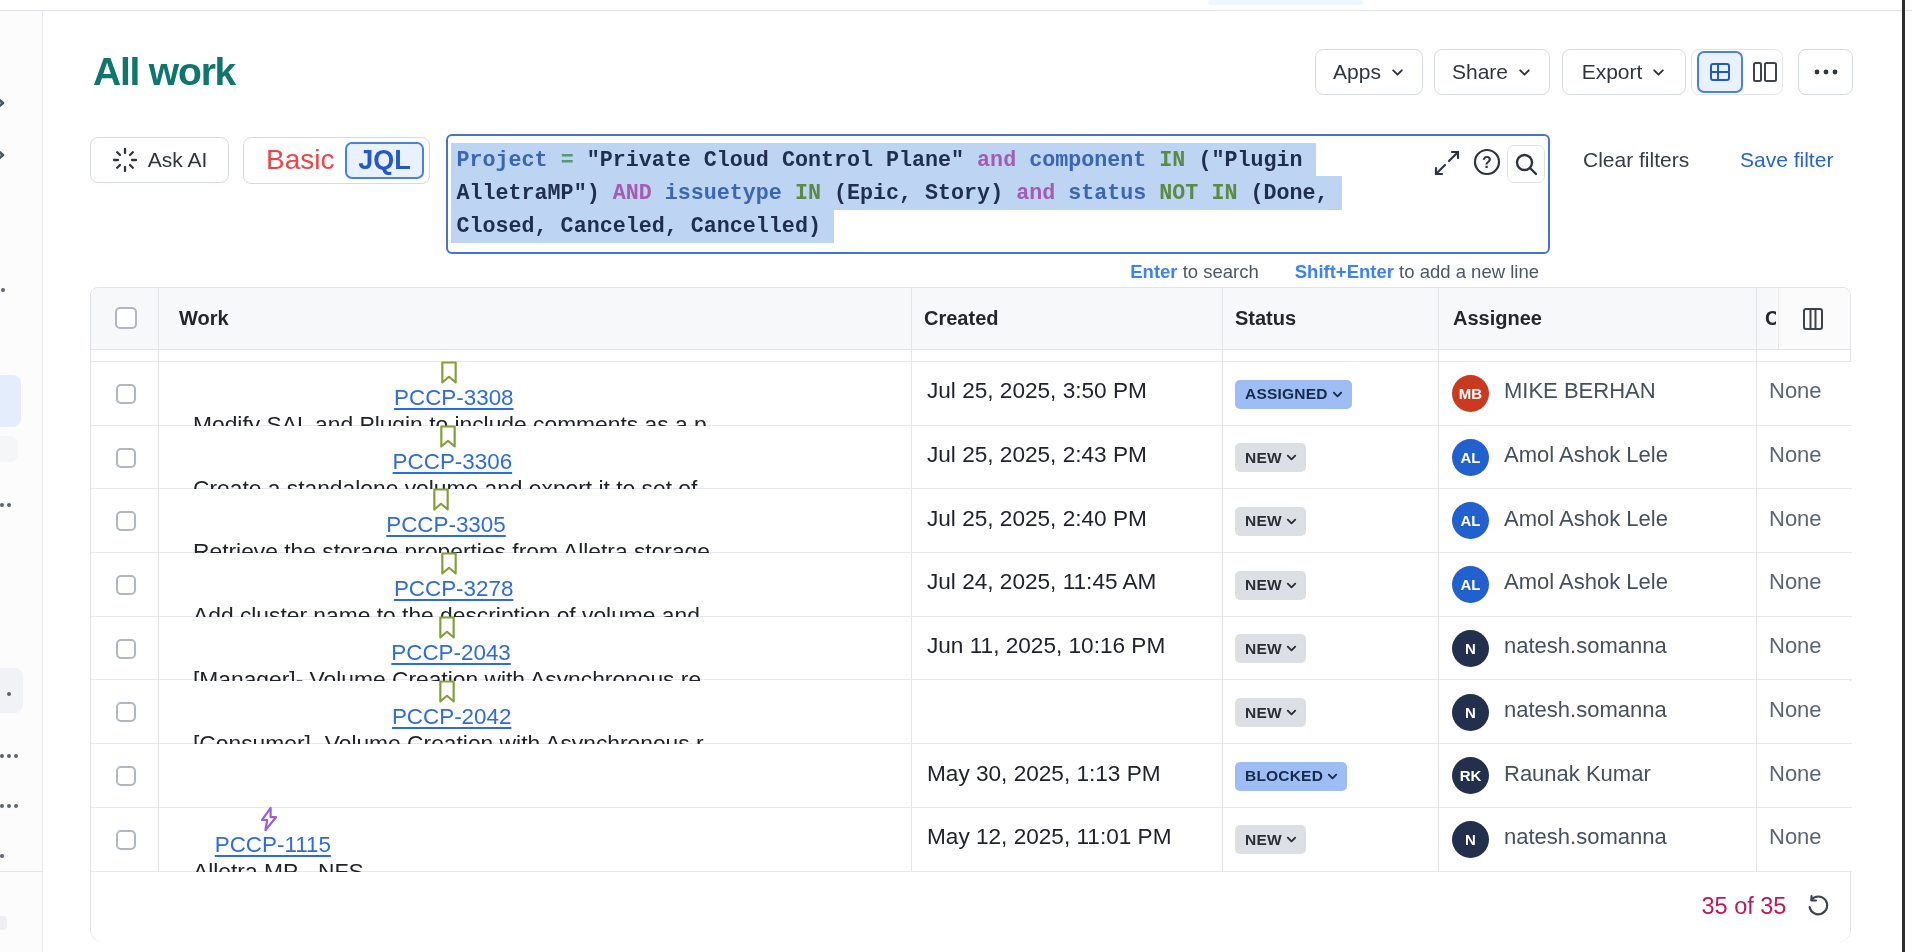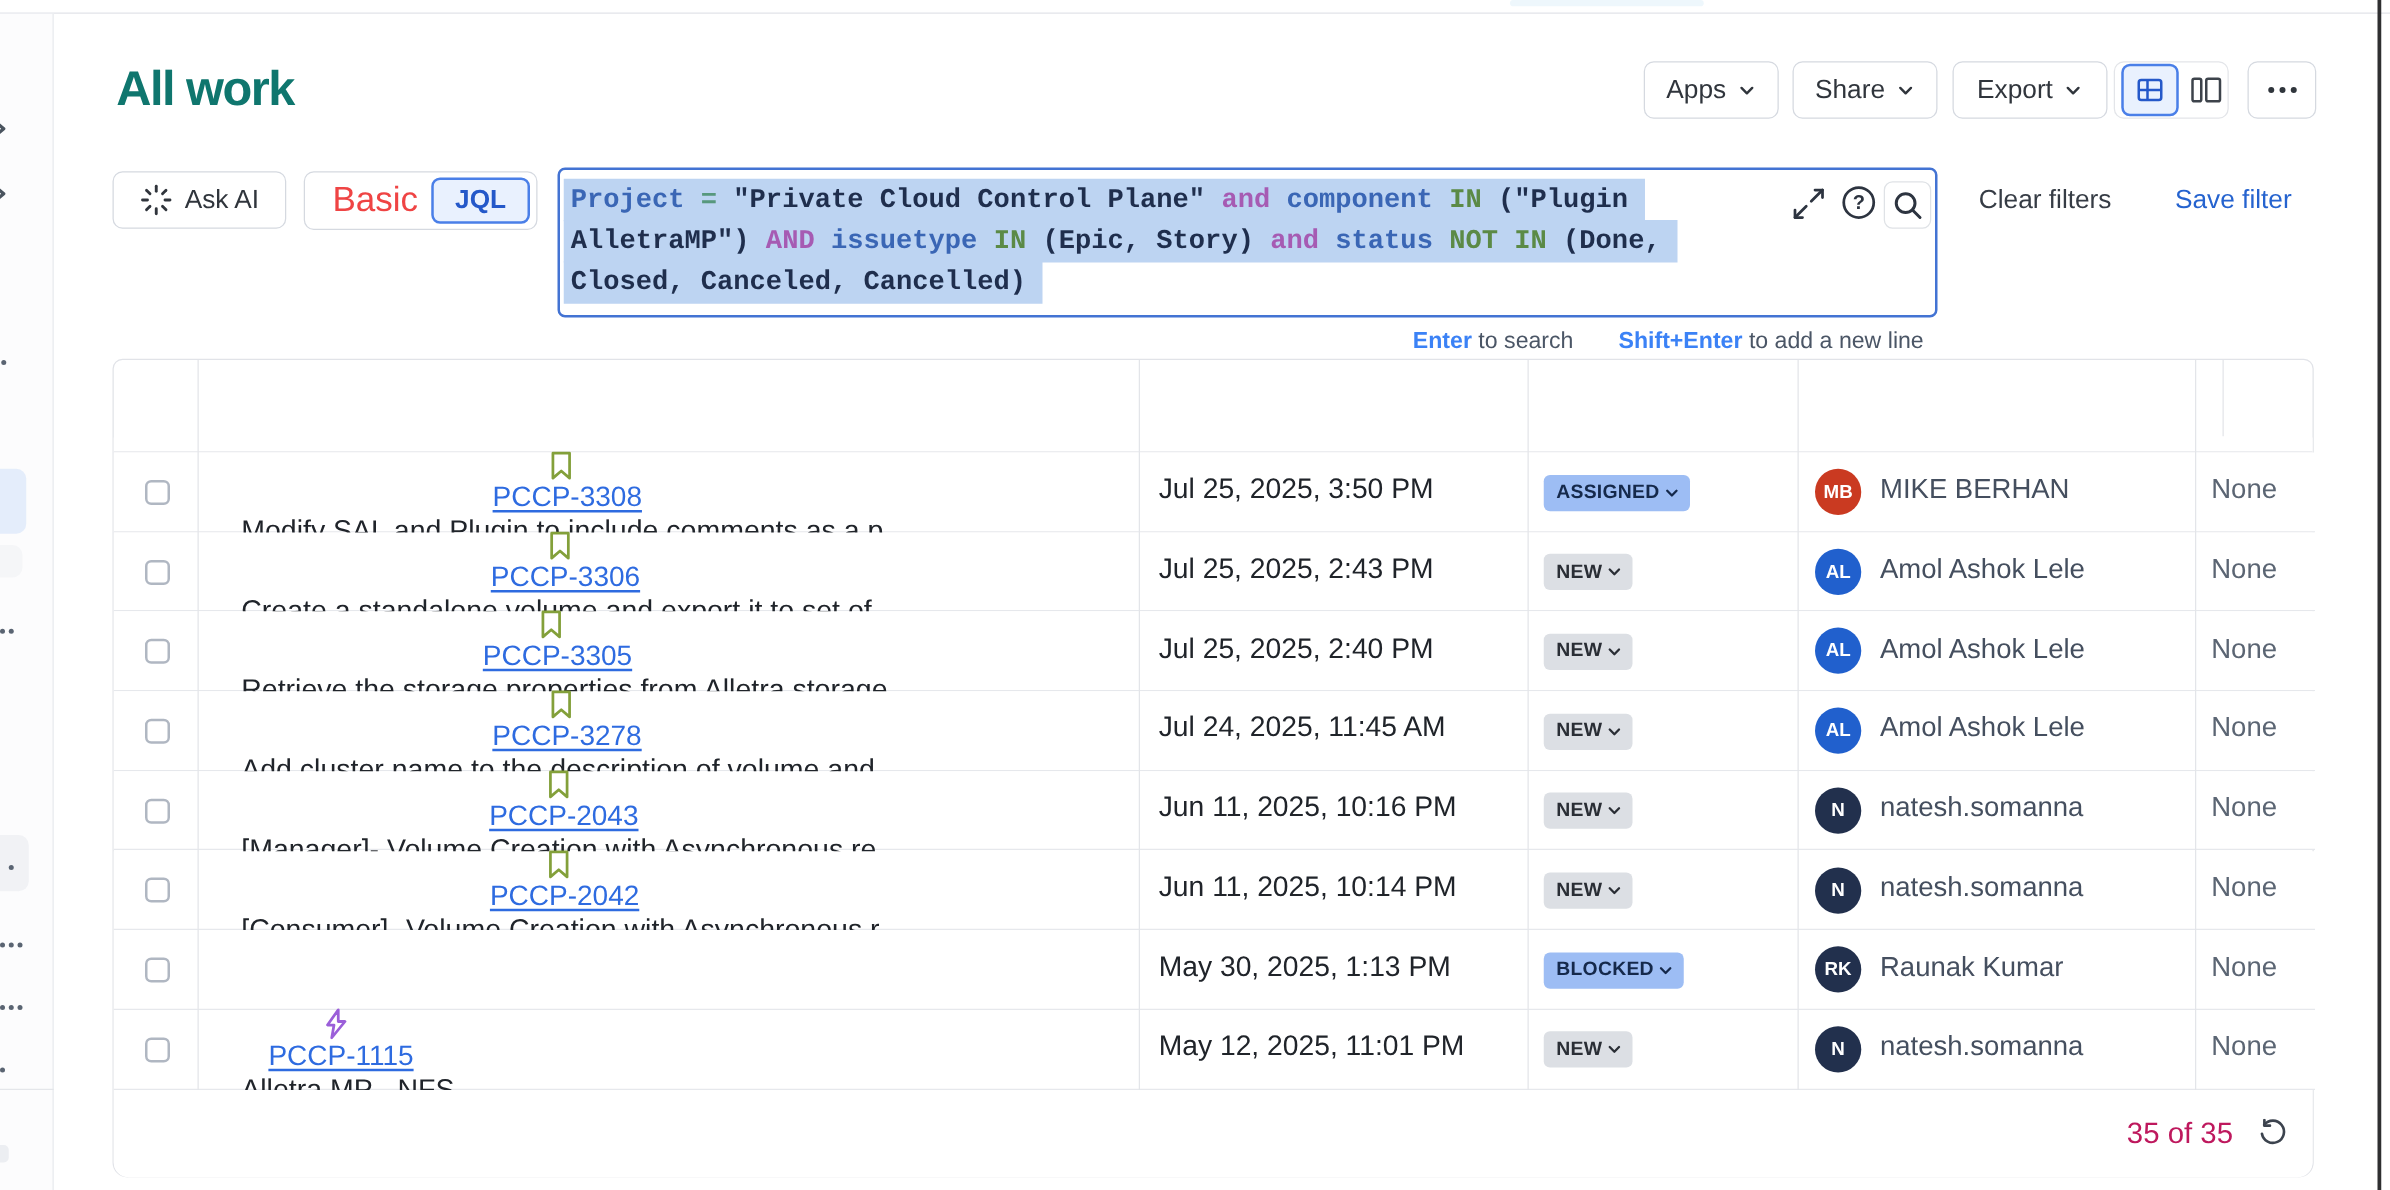--- a/index.html
+++ b/index.html
@@ -30,7 +30,7 @@
 #seg { position:absolute; left:243px; top:137px; width:187px; height:47px; border:1.5px solid #d5d9e0; border-radius:8px; background:#fff; }
 #seg .basic { position:absolute; left:22px; top:0; height:44px; display:flex; align-items:center; font-size:28px; font-weight:500; color:#ef4444; }
 #seg .jql { position:absolute; left:101px; top:3.5px; width:79px; height:37px; background:#e9f1fe; border:2px solid #4a7fe8; border-radius:7px;
-  display:flex; align-items:center; justify-content:center; font-size:21px; font-weight:700; color:#2458c9; }
+  display:flex; align-items:center; justify-content:center; font-size:27px; font-weight:700; color:#2458c9; }
 
 #jqlbox { position:absolute; left:446px; top:134px; width:1104px; height:120px; background:#fff; border:2.5px solid #4373d3; border-radius:6px; }
 .jline { position:absolute; left:8.5px; height:33px; line-height:33px; font-family:"Liberation Mono", monospace; font-size:21.7px; font-weight:700; white-space:pre; }

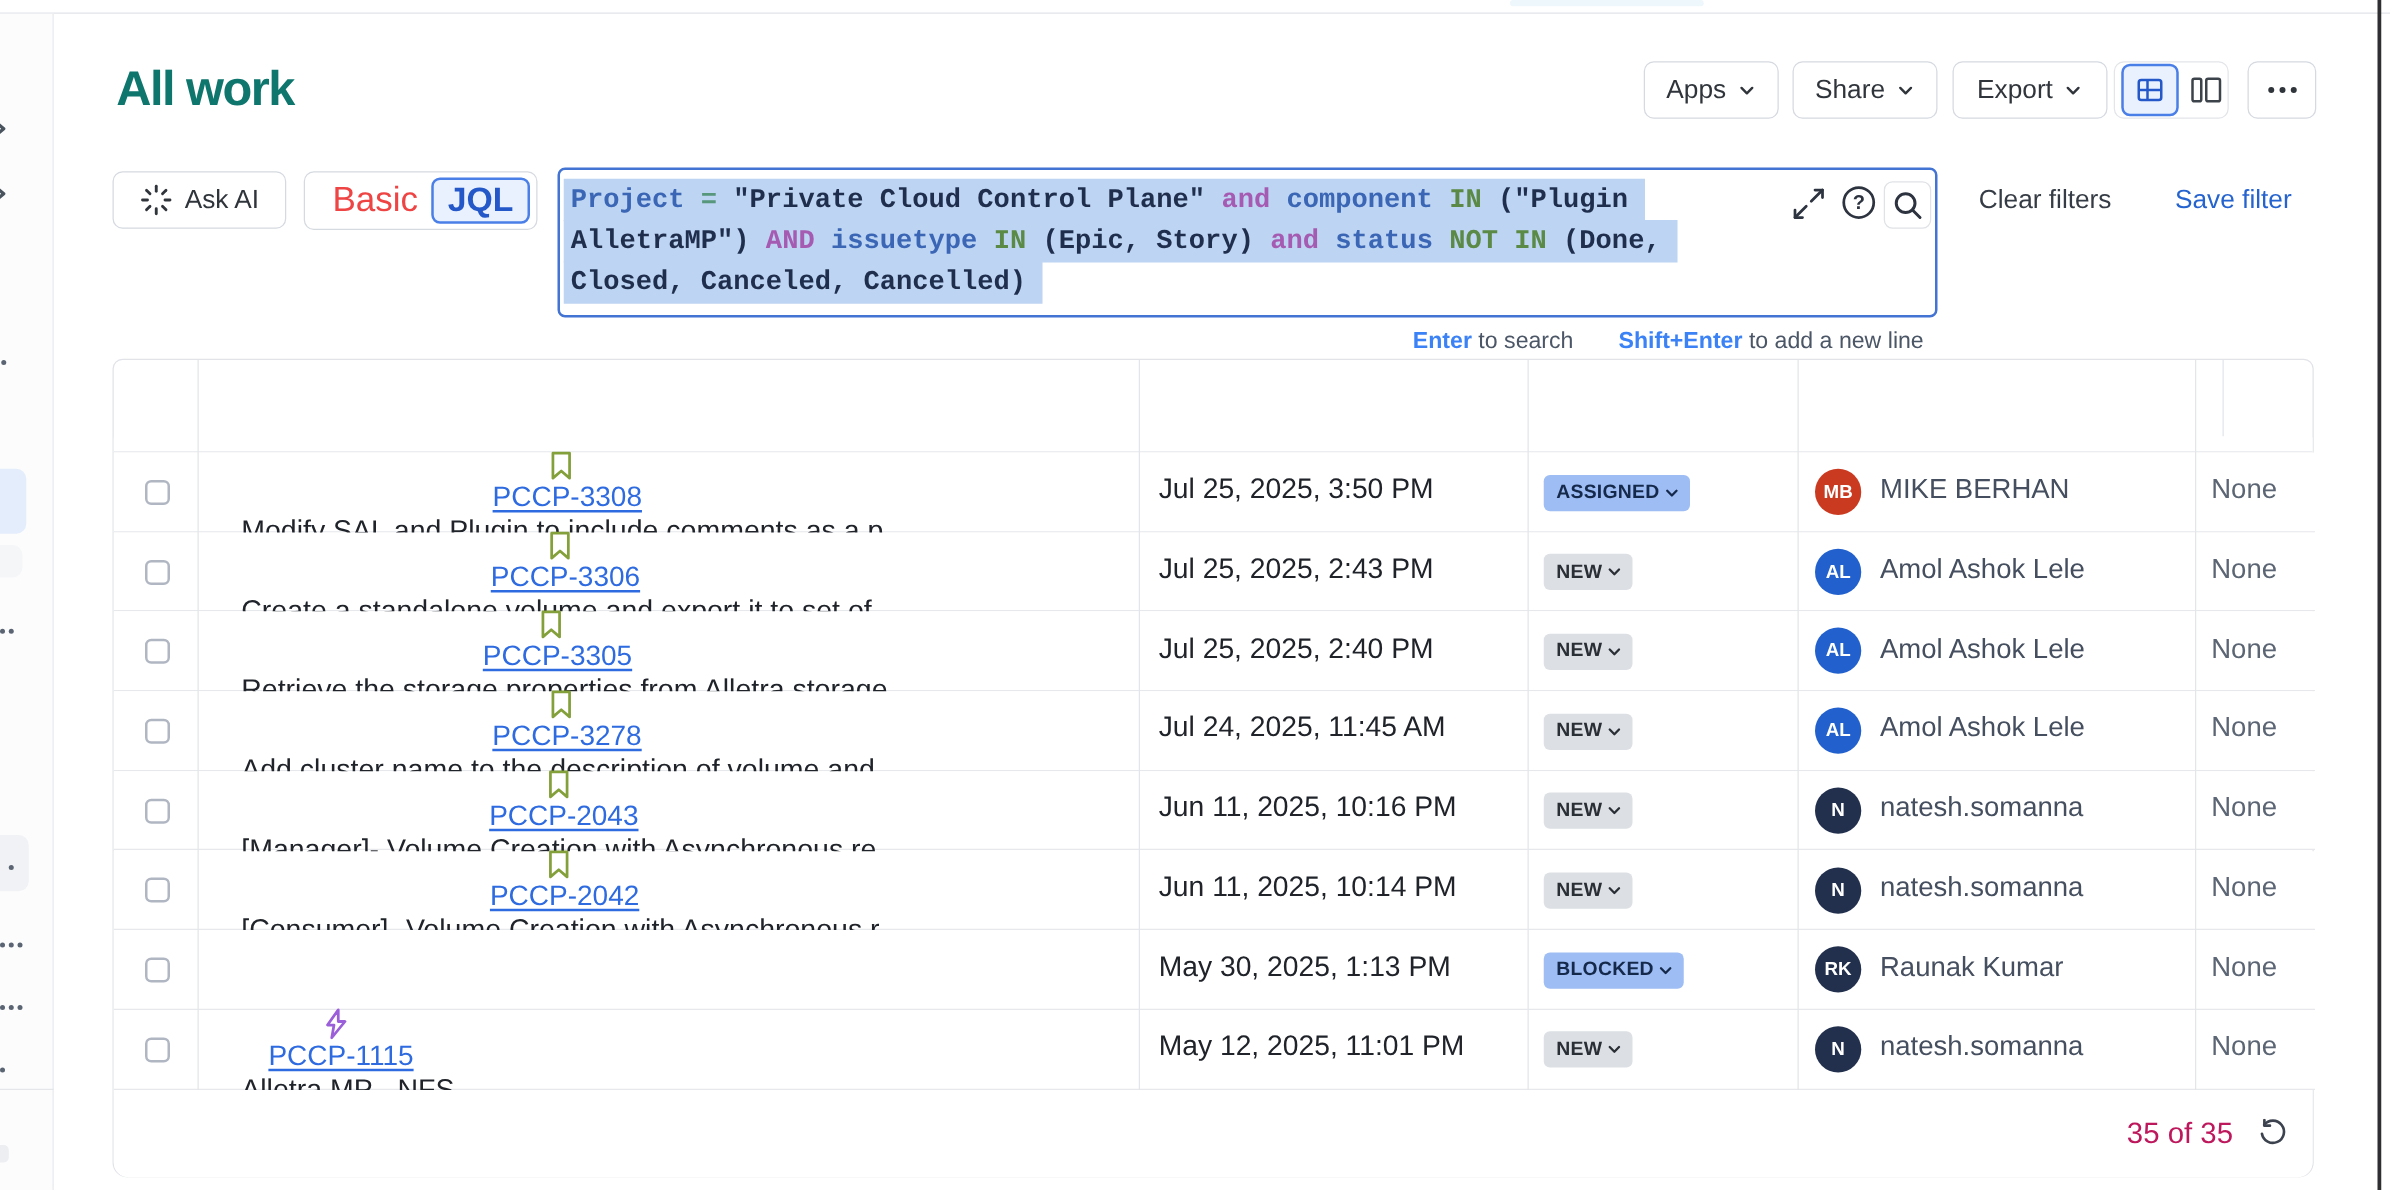--- a/index.html
+++ b/index.html
@@ -192,6 +192,22 @@
 <div id="savef">Save filter</div>
 
 <div id="table">
+  <div id="thead">
+    <div class="hcb"></div>
+    <div class="hlabel" style="left:88px;">Work</div>
+    <div class="hlabel" style="left:833px;">Created</div>
+    <div class="hlabel" style="left:1144px;">Status</div>
+    <div class="hlabel" style="left:1362px;">Assignee</div>
+    <div class="hlabel" style="left:1674px;">C</div>
+    <div id="iconcell">
+          <svg width="22" height="24" viewBox="0 0 22 24">
+            <g fill="none" stroke="#3d434b" stroke-width="2">
+              <rect x="2" y="2" width="18" height="20" rx="2"></rect>
+              <path d="M8.5 2 v20 M13.5 2 v20"></path>
+            </g>
+          </svg>
+        </div>
+  </div>
   <div id="sliver"></div>
 
 <div class="row" style="top:74.0px;height:63.7px;">

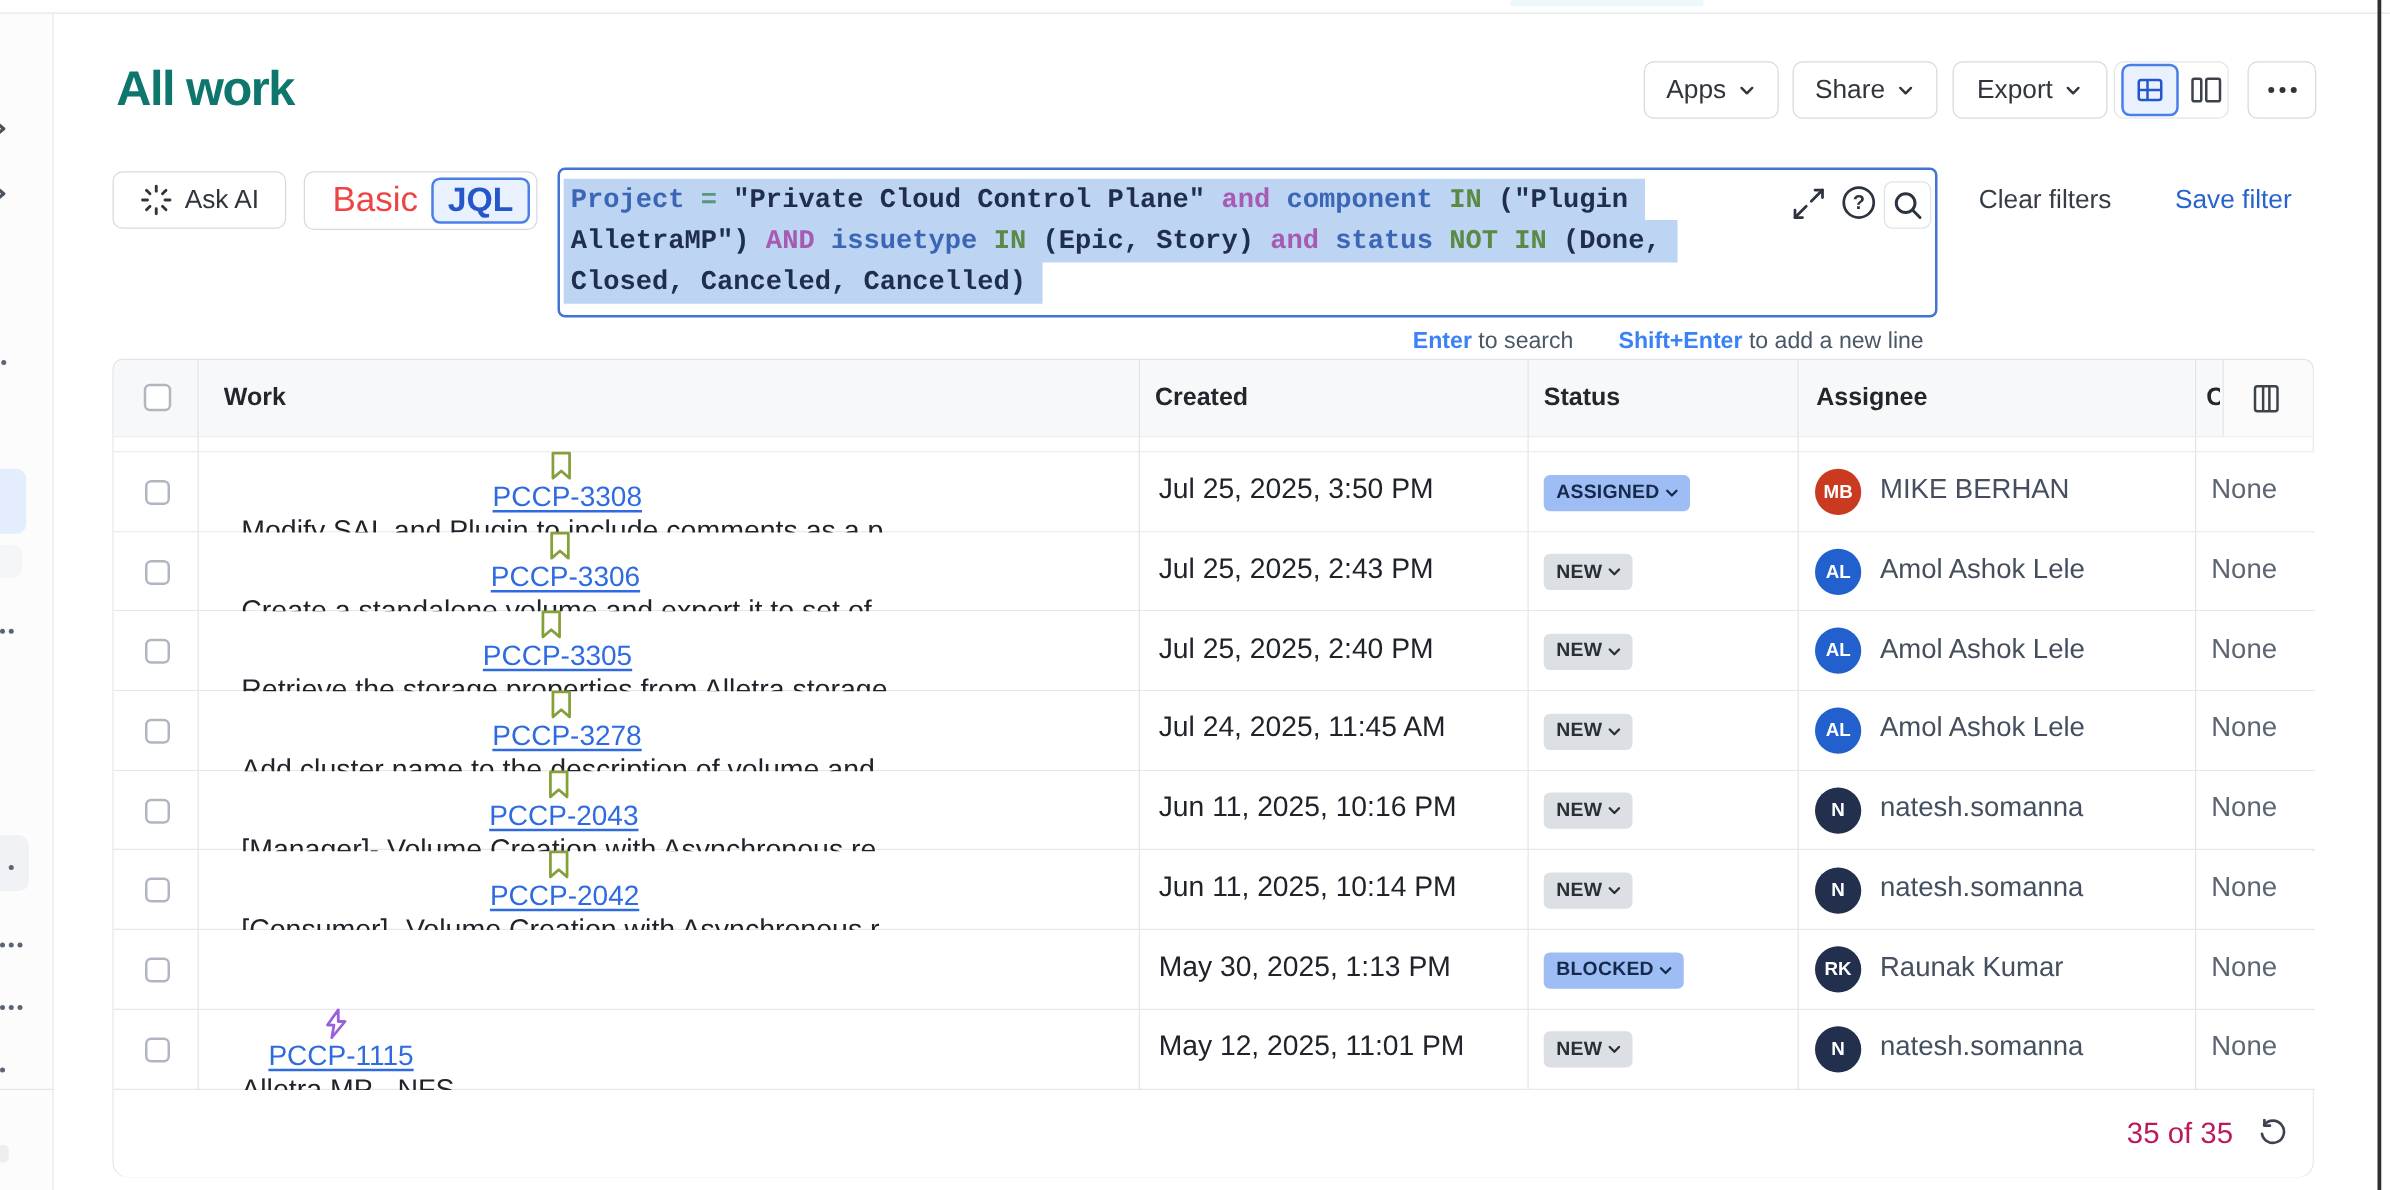--- a/index.html
+++ b/index.html
@@ -316,7 +316,6 @@
     <a class="key">PCCP-2042</a>
     <span class="title">[Consumer]- Volume Creation with Asynchronous r...</span>
   </div>
-  <div class="date">Jun 11, 2025, 10:14 PM</div>
   <div class="chip" style="background:#dcdfe4;color:#2a2e35;">NEW<svg width="13" height="13" viewBox="0 0 14 14" style="margin-left:3px">
             <path d="M3 5 l4 4 4-4" fill="none" stroke="#2a2e35" stroke-width="2" stroke-linecap="round" stroke-linejoin="round"></path>
           </svg></div>

